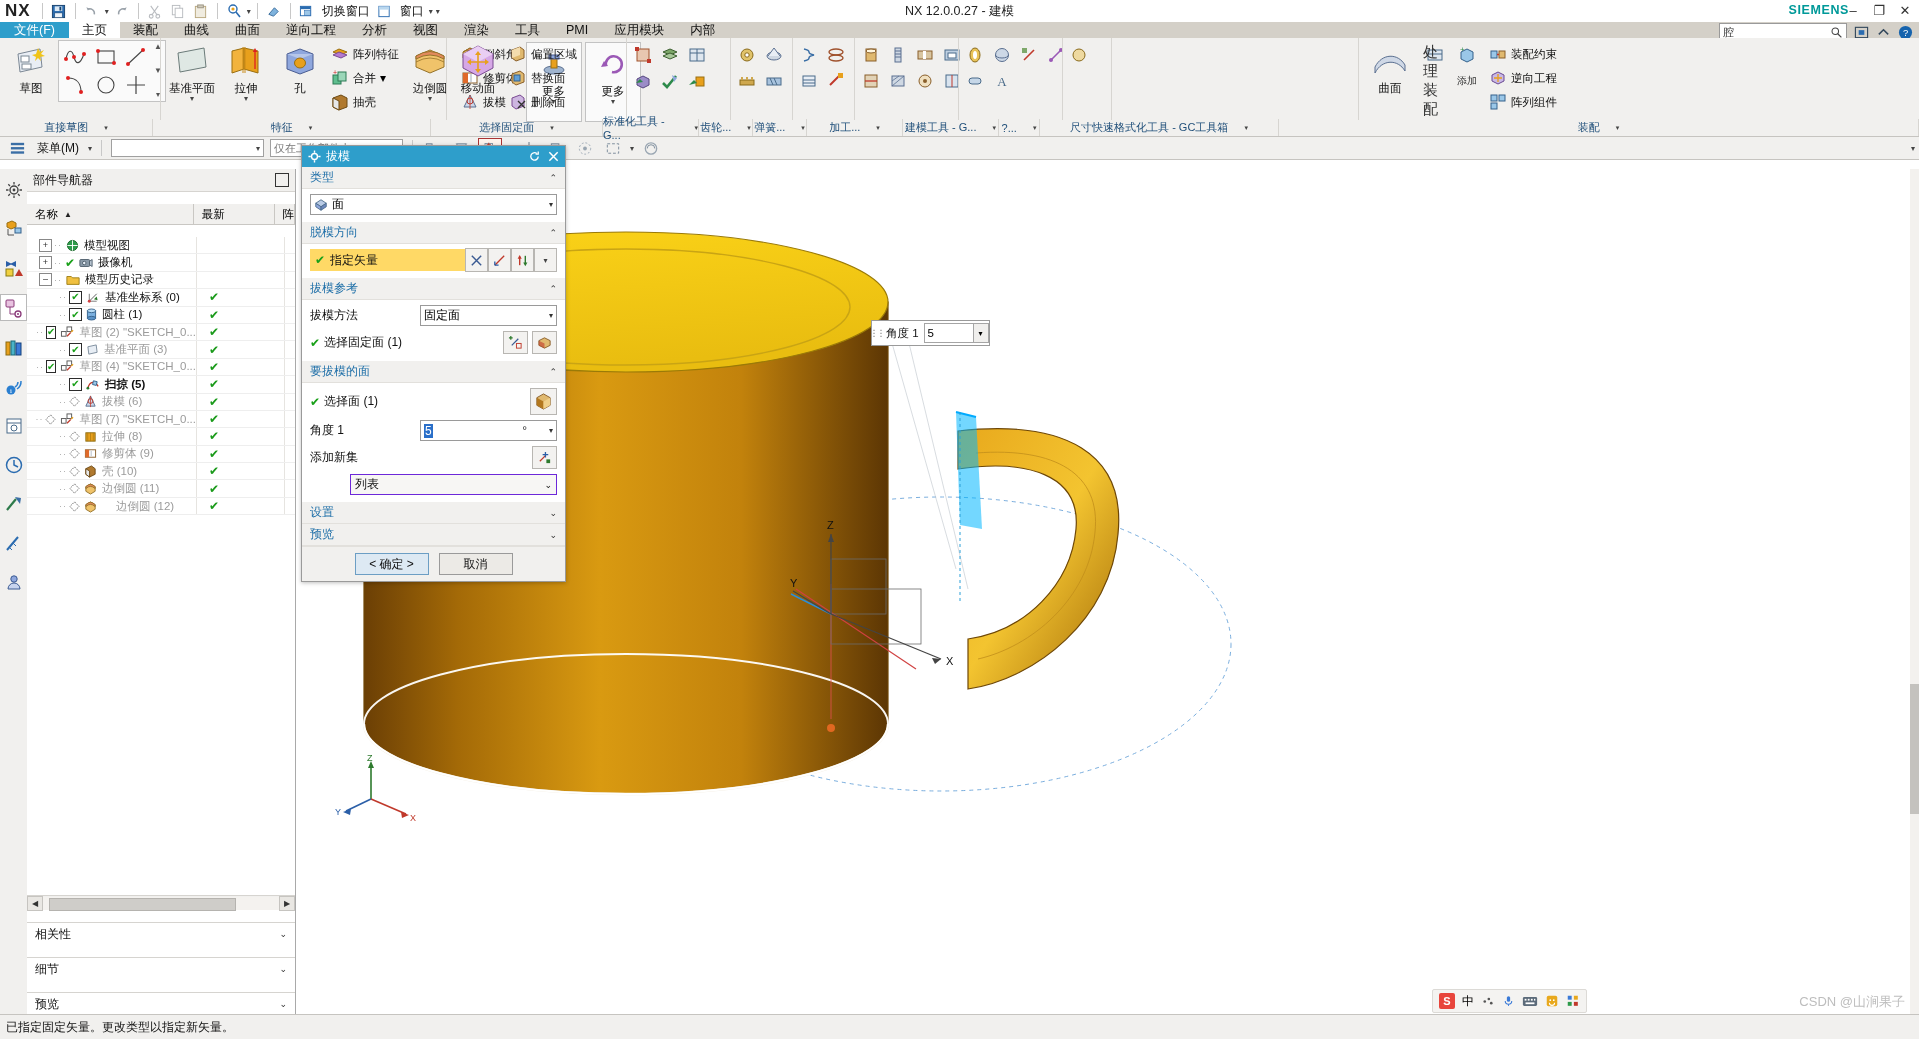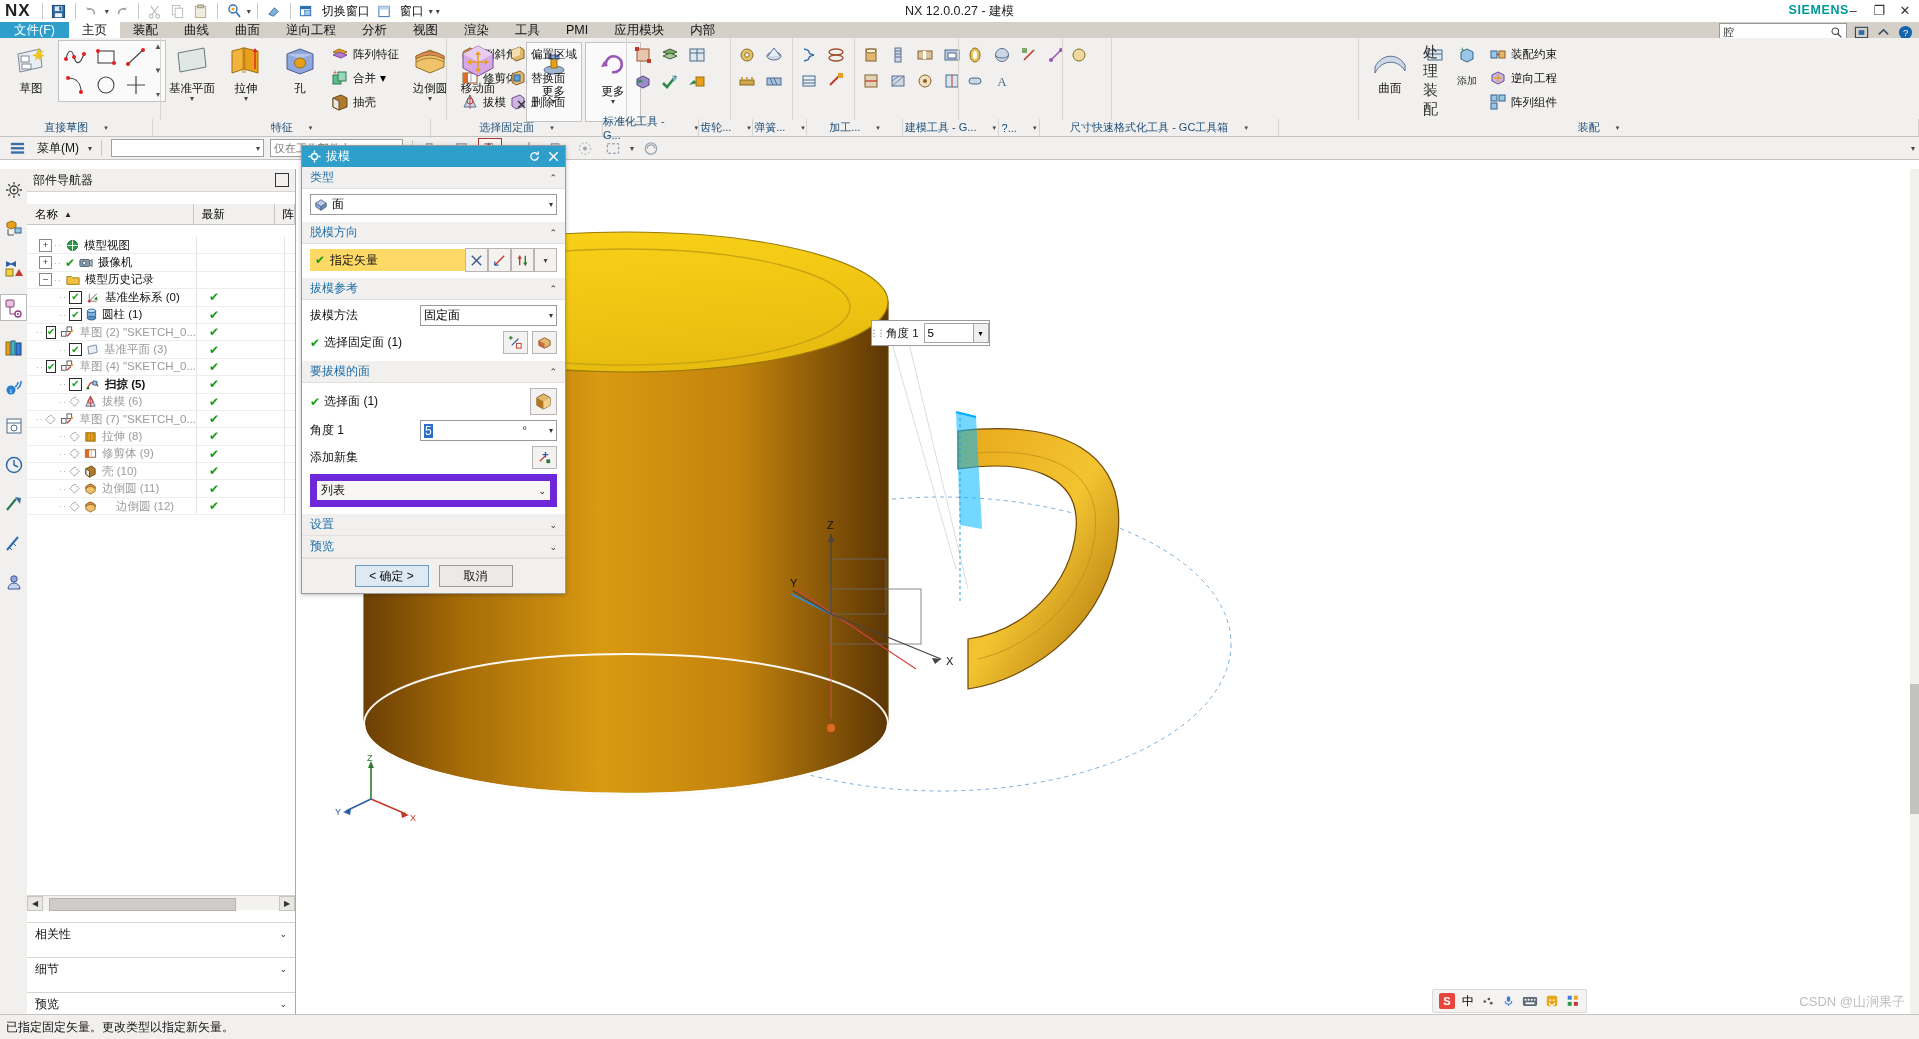--- a/index.html
+++ b/index.html
@@ -141,7 +141,7 @@
   .numfield .selv{background:#2a6fc9;color:#fff;padding:0 1px;}
   .numfield .deg{margin-left:auto;margin-right:26px;color:#333;}
   .numfield .ar{position:absolute;right:3px;font-size:8px;color:#333;}
-  .listbar{height:19px;border:7px solid #6d28d9;background:#f7f6f4;display:flex;align-items:center;padding:0 4px;font-size:12px;color:#111;}
+  .listbar{height:19px;border:1px solid #6d28d9;background:#f7f6f4;display:flex;align-items:center;padding:0 4px;font-size:12px;color:#111;margin-left:40px;}
   .listbar .ar{margin-left:auto;font-size:9px;}
   .dfoot{background:#f1f0ee;height:34px;display:flex;align-items:center;justify-content:center;gap:10px;border-top:1px solid #e2e0dc;}
   .dbtn{height:20px;min-width:52px;padding:0 10px;border:1px solid #9a9a9a;background:#eceae6;font-size:12px;display:flex;align-items:center;justify-content:center;color:#111;}

